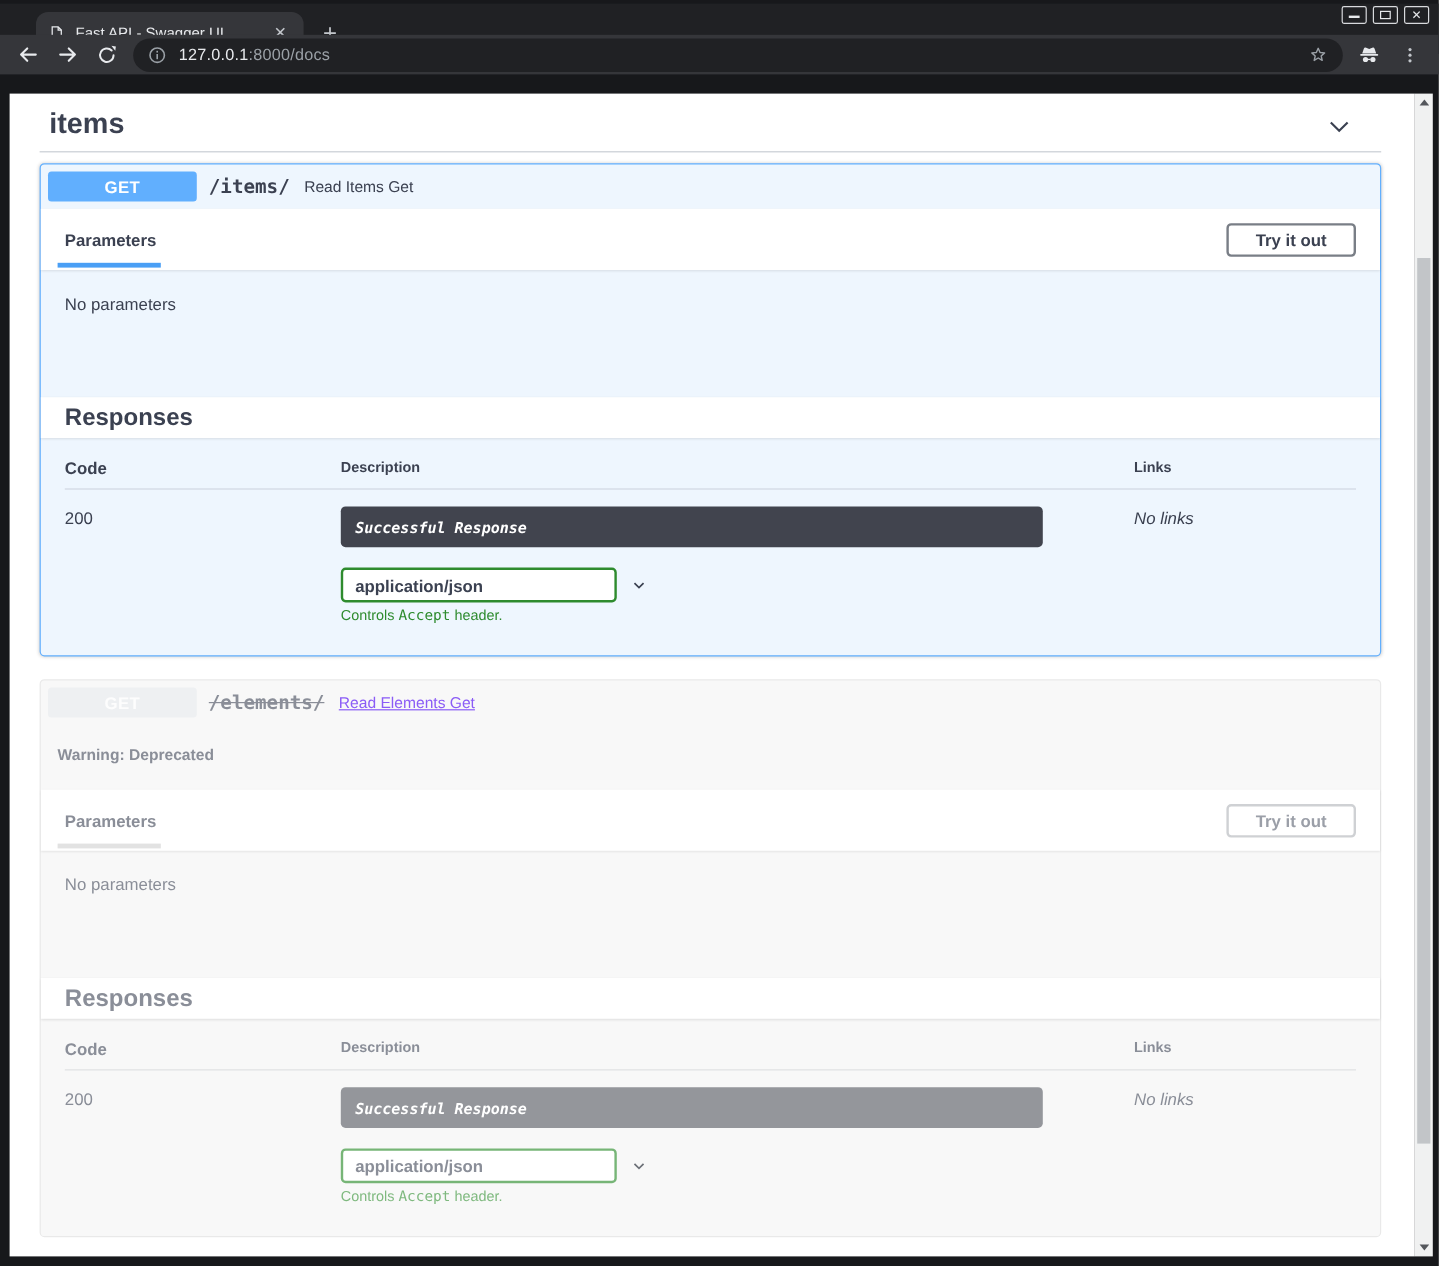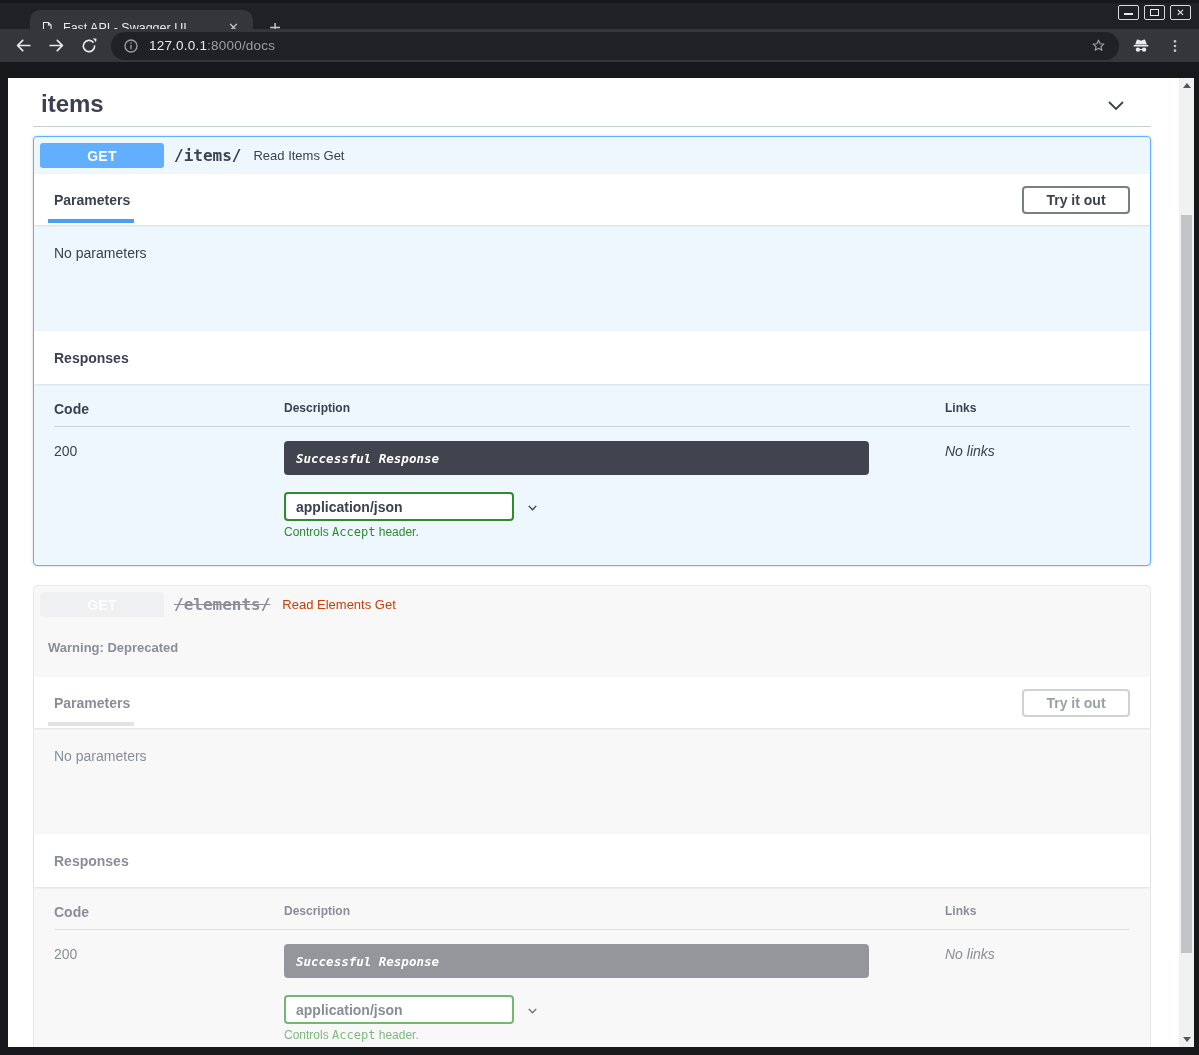--- a/index.html
+++ b/index.html
@@ -101,7 +101,7 @@
   .params-body { padding:20px; height:106px; font-size:14px; }
   .deprecated .params-body { color:#8a8e98; }
 
-  .resp-title { height:53px; background:#fff; box-shadow:0 1px 2px rgba(0,0,0,.1); display:flex; align-items:center; padding:0 20px; font-size:14px; font-weight:bold; position:relative; z-index:1; }
+  .resp-title { height:34px; background:#fff; box-shadow:0 1px 2px rgba(0,0,0,.1); display:flex; align-items:center; padding:0 20px; font-size:20px; font-weight:bold; position:relative; z-index:1; }
   .deprecated .resp-title { color:#8a8e98; }
 
   .resp-body { padding:17px 20px 26px; }

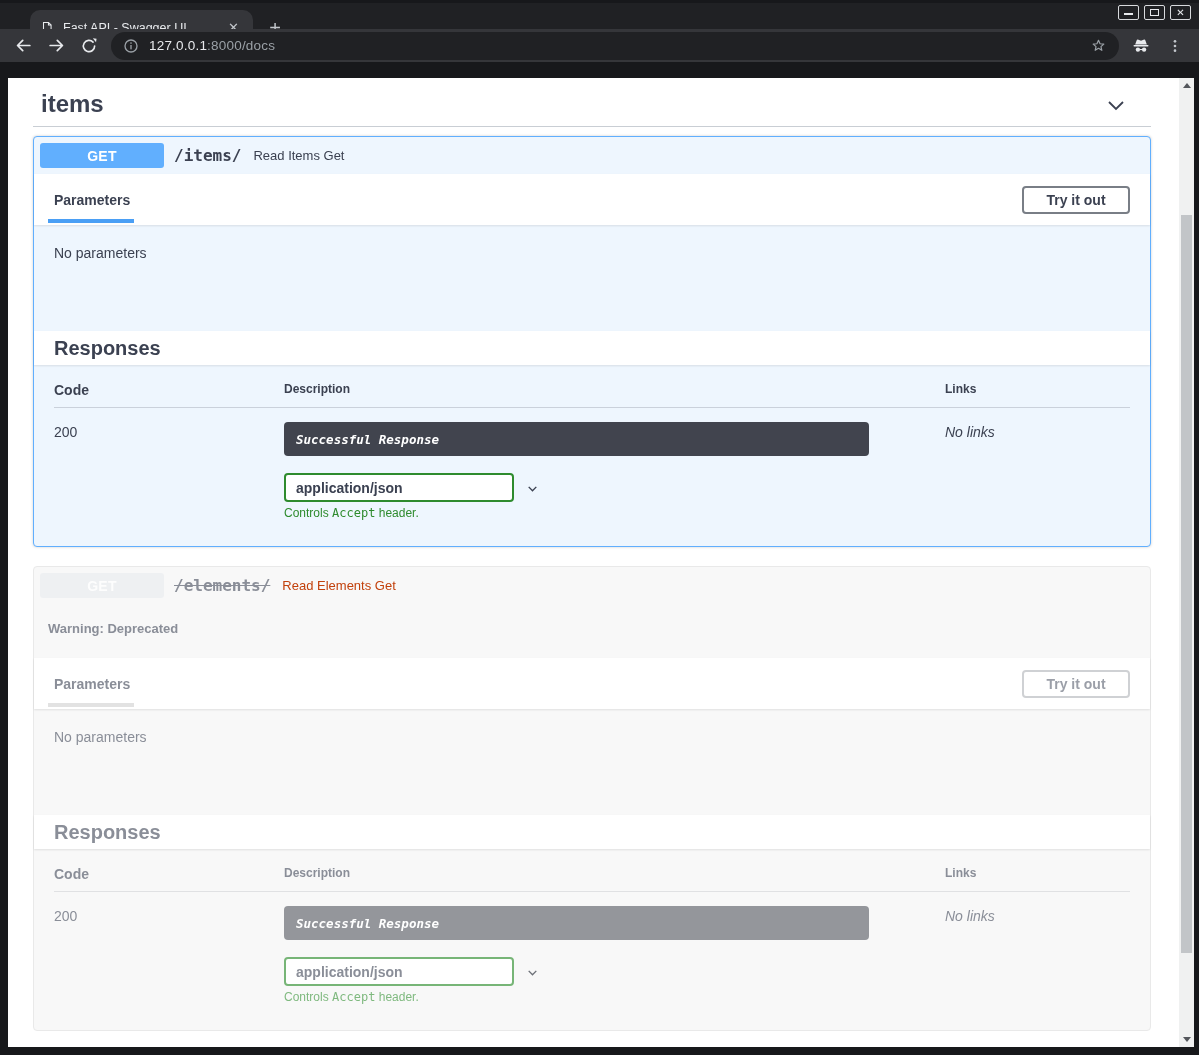--- a/index.html
+++ b/index.html
@@ -78,7 +78,7 @@
   .op-path { font-family:"DejaVu Sans Mono", monospace; font-weight:bold; font-size:16px; color:#3b4151; margin-left:10px; }
   .deprecated .op-path { color:#8a8e98; text-decoration:line-through; }
   .op-summary { font-size:13px; color:#3b4151; margin-left:12px; }
-  .deprecated .op-summary { color:#c2410c; }
+  .deprecated .op-summary { color:#8b5cf6;text-decoration:underline; }
 
   .op-warning { padding:17px 14px 22px; font-size:13px; font-weight:bold; color:#8a8e98; }
 

